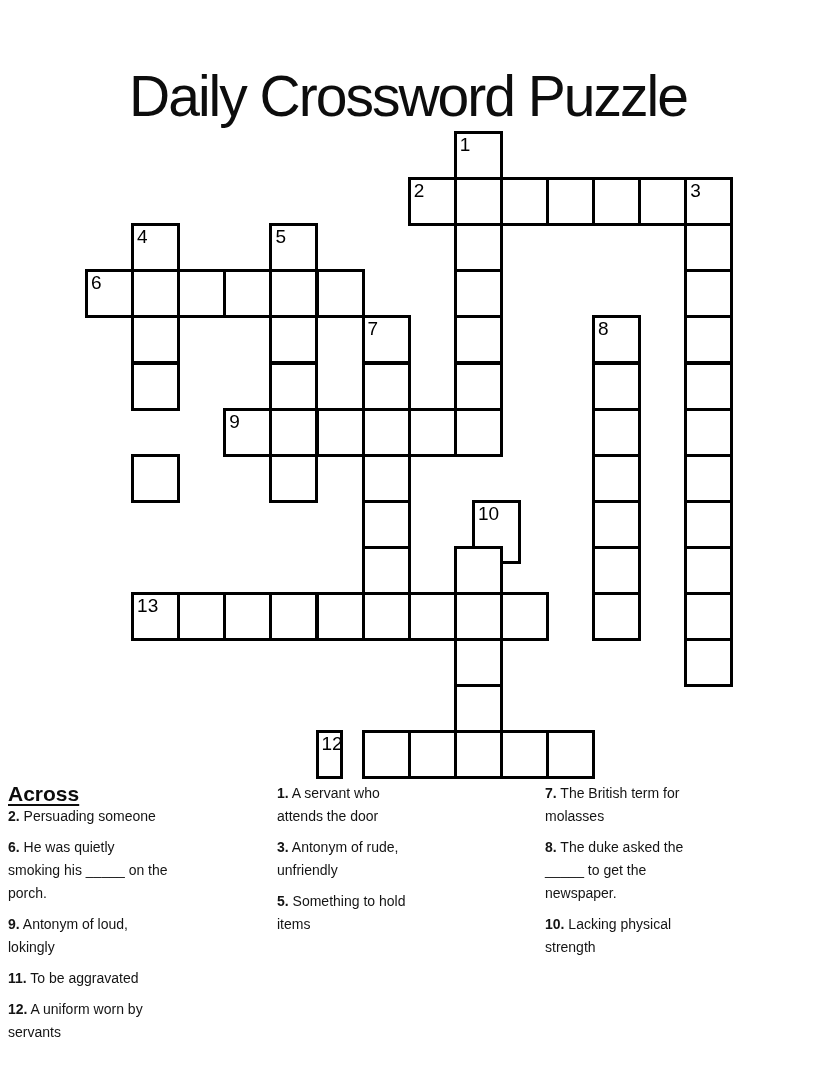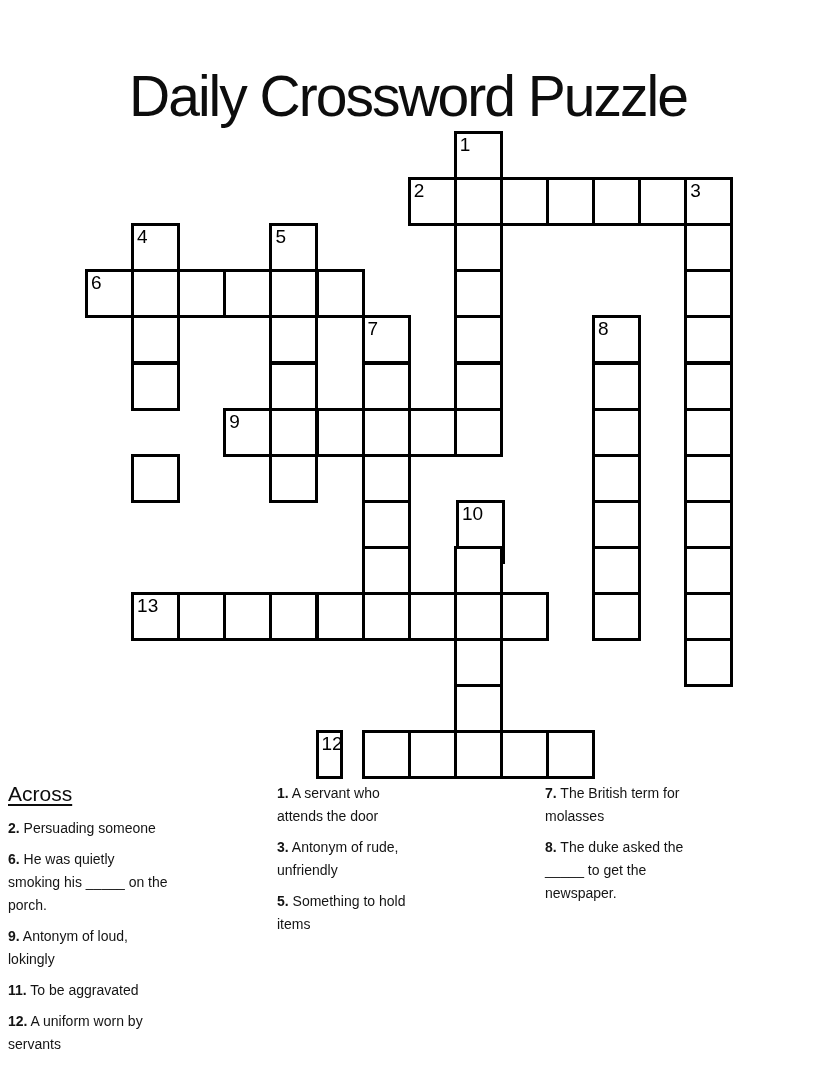--- a/index.html
+++ b/index.html
@@ -148,7 +148,7 @@
       <div class="cell" style="left: 592.1px; top: 453.7px; width: 49.1px; height: 49.1px;"></div>
       <div class="cell" style="left: 684.3px; top: 453.7px; width: 49.1px; height: 49.1px;"></div>
       <div class="cell" style="left: 361.6px; top: 499.8px; width: 49.1px; height: 49.1px;"></div>
-      <div class="cell" style="left: 456px; top: 499.8px; width: 49.1px; height: 64px;">
+      <div class="cell" style="left: 472px; top: 499.8px; width: 49.1px; height: 64px;">
         <span class="cell-num">10</span>
       </div>
       <div class="cell" style="left: 592.1px; top: 499.8px; width: 49.1px; height: 49.1px;"></div>

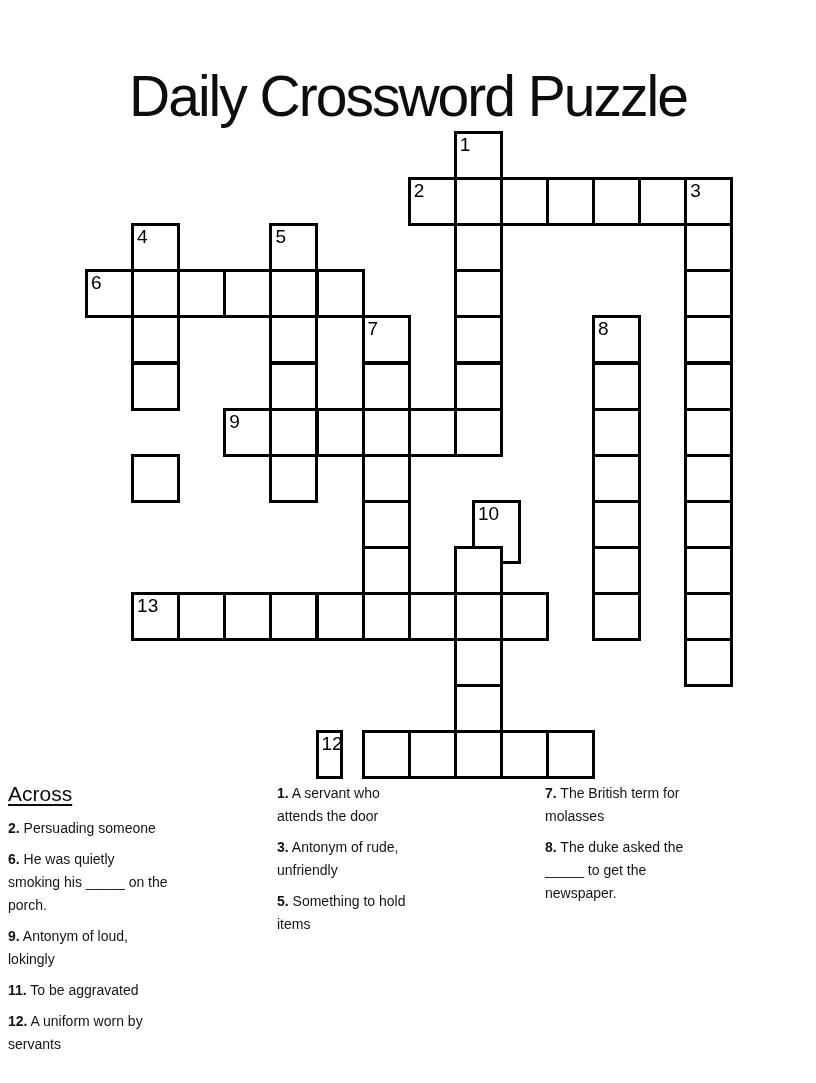--- a/index.html
+++ b/index.html
@@ -61,11 +61,11 @@
   .clues.col3 { left: 545px; width: 264px; }
   .hdr {
     font-size: 21px;
-    font-weight: 400;
+    font-weight: 700;
     line-height: 23px;
     text-decoration: underline;
     text-underline-offset: 3px;
-    margin-bottom: 12px;
+    margin-bottom: 0;
     color: #0d0d0d;
   }
   .clue {

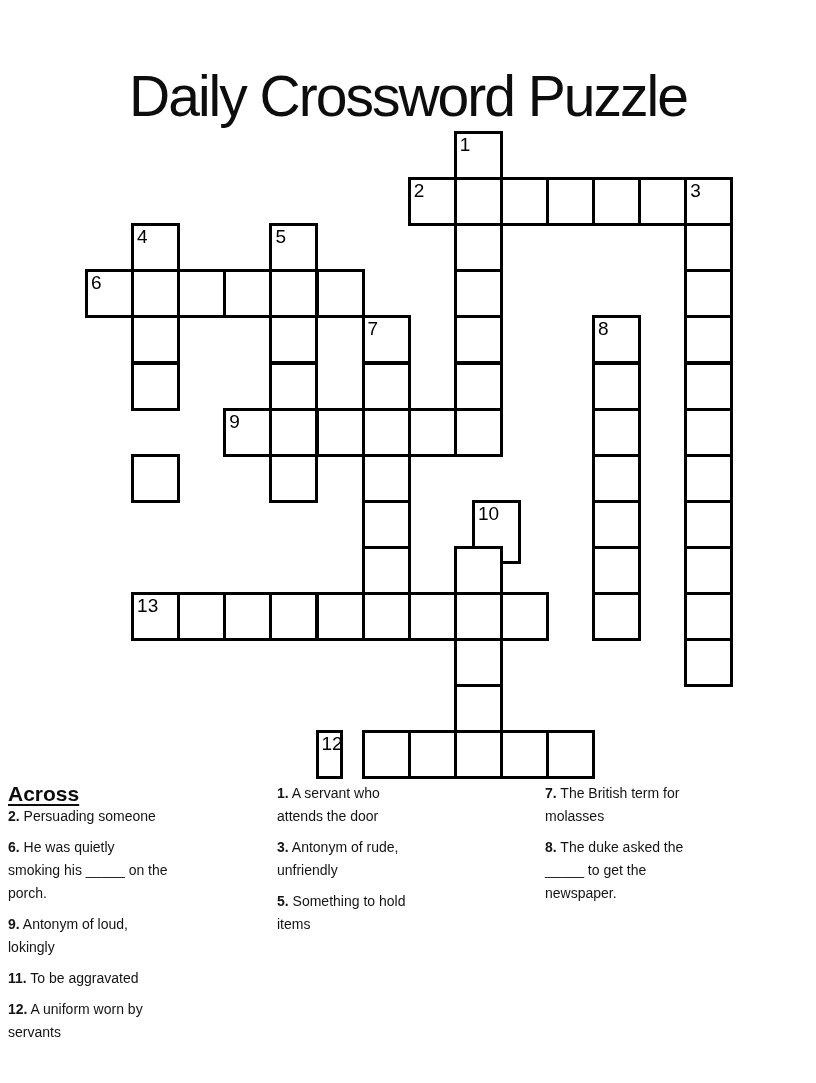--- a/index.html
+++ b/index.html
@@ -216,6 +216,8 @@
         <div class="clue"><span class="clue-num">8.</span> <span class="clue-text">The duke asked the
 _____ to get the
 newspaper.</span></div>
+        <div class="clue"><span class="clue-num">10.</span> <span class="clue-text">Lacking physical
+strength</span></div>
       </div>
   </div>
 </div>

